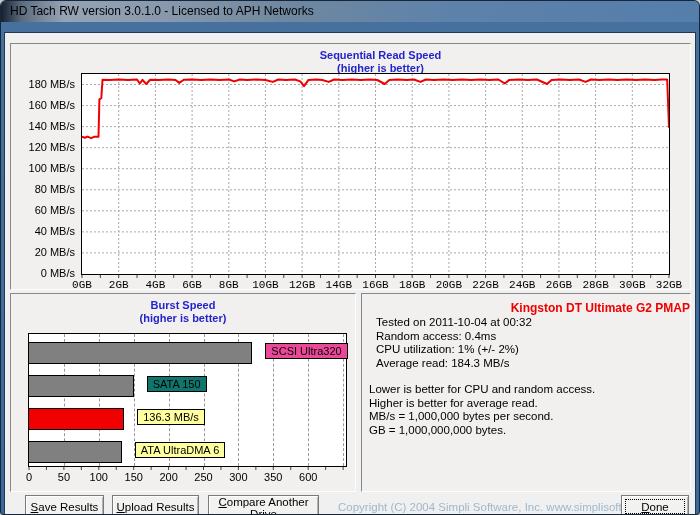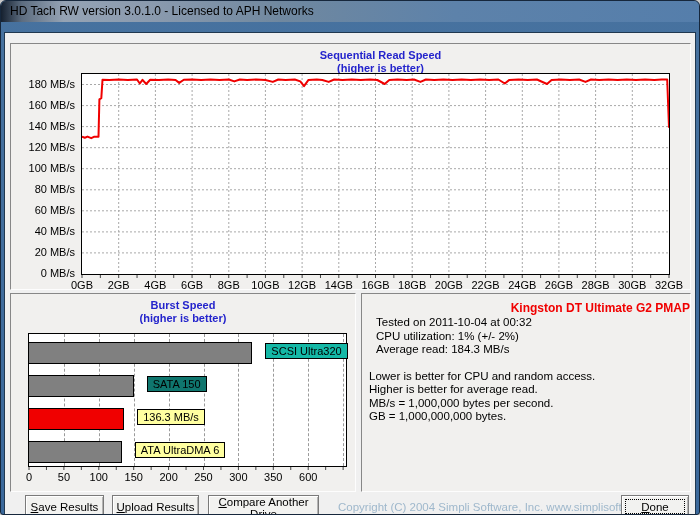--- a/index.html
+++ b/index.html
@@ -42,7 +42,7 @@
   .seq-plot svg { display:block; }
   .axis-overlay { position:absolute; left:0; top:0; width:100%; height:100%; pointer-events:none; }
   .ylab { position:absolute; left:0; width:64px; text-align:right; font-size:11px; color:#000; }
-  .xlab { position:absolute; top:235px; transform:translateX(-50%); font-size:11px; color:#000; }
+  .xlab { position:absolute; top:235px; transform:translateX(-50%); font-size:11px; color:#000;font-family:Liberation Mono, monospace; }
   .tickstrip { position:absolute; }
   #seq-ticks { left:70px; top:231px; width:589px; height:4px; }
 

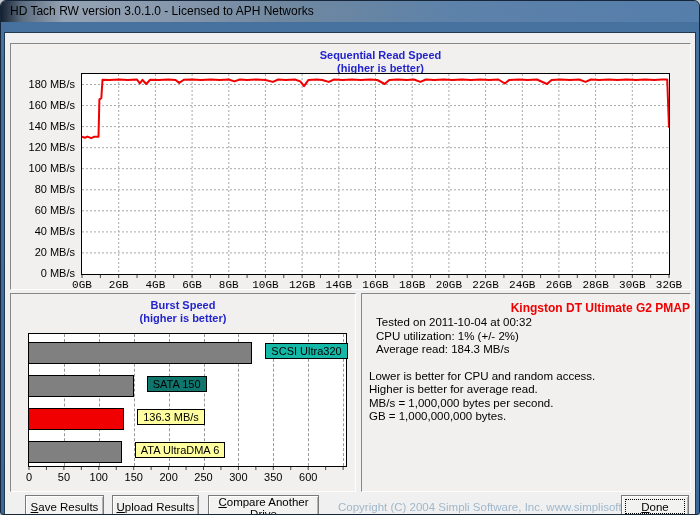--- a/index.html
+++ b/index.html
@@ -252,6 +252,7 @@
       <div class="drive-name" style="color: rgb(240, 0, 0);">Kingston DT Ultimate G2 PMAP</div>
       <div id="info-stats">
           <div class="stat-line">Tested on 2011-10-04 at 00:32</div>
+          <div class="stat-line">Random access: 0.4ms</div>
           <div class="stat-line">CPU utilization: 1% (+/- 2%)</div>
           <div class="stat-line">Average read: 184.3 MB/s</div>
         </div>

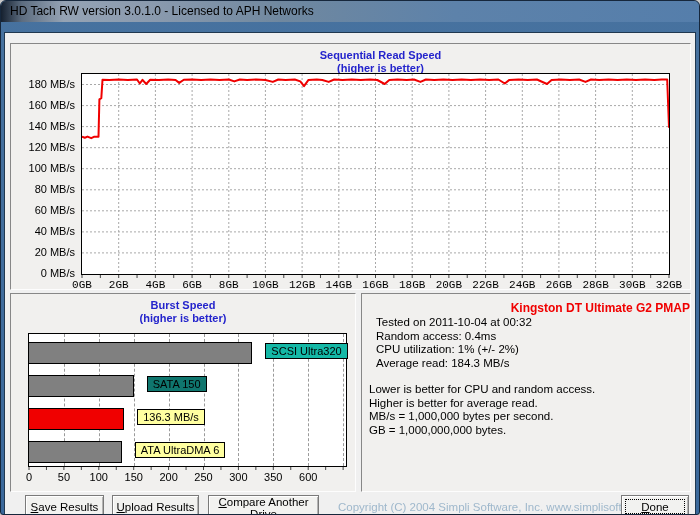--- a/index.html
+++ b/index.html
@@ -230,7 +230,7 @@
           <line x1="315.1137855579869" y1="0" x2="315.1137855579869" y2="3" stroke="#444" stroke-width="1"></line>
         </svg>
       <div id="burst-labels" class="axis-overlay">
-          <span class="bar-label" style="background: #14b8a6; left: 254.37px; top: 49px;">SCSI Ultra320</span>
+          <span class="bar-label" style="background: #ec4899; left: 254.37px; top: 49px;">SCSI Ultra320</span>
           <span class="bar-label" style="background: #0f766e; left: 135.705px; top: 82px;">SATA 150</span>
           <span class="bar-label" style="background: rgb(255, 255, 160); left: 126.142px; top: 115px;">136.3 MB/s</span>
           <span class="bar-label" style="background: rgb(255, 255, 160); left: 123.838px; top: 148px;">ATA UltraDMA 6</span>

